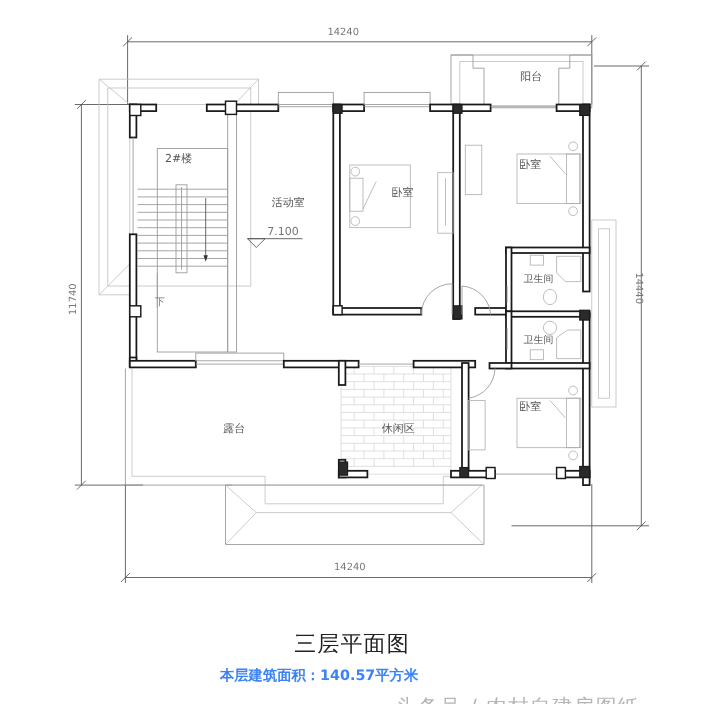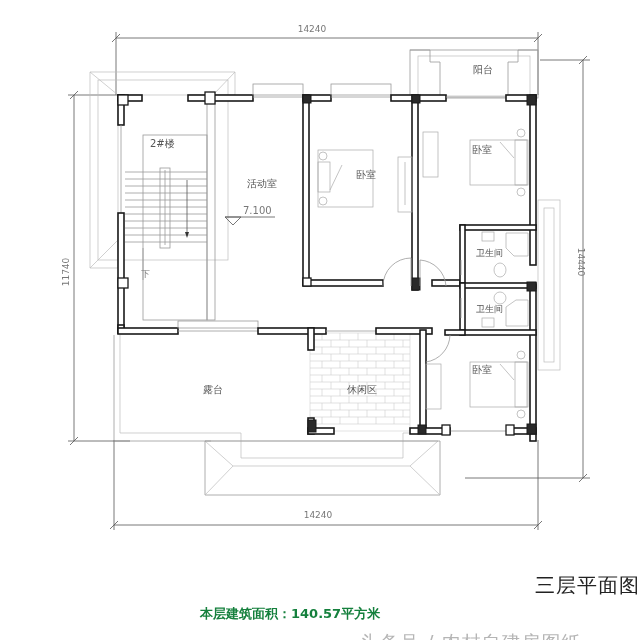--- a/index.html
+++ b/index.html
@@ -16,7 +16,7 @@
   .roomtxt { font-family: "DejaVu Sans", sans-serif; font-size: 10px; fill: #555; }
   .furn { stroke: #aaa; stroke-width: 0.7; fill: none; }
   .tile { stroke: #cfcfcf; stroke-width: 0.6; fill: none; }
-  .title { position: absolute; left: 0; width: 640px; text-align: right;
+  .title { position: absolute; left: 0; width: 640px; text-align: center;
            top: 572px; font-family: "DejaVu Sans", sans-serif; font-size: 20px;
            color: #222; letter-spacing: 1px; }
   .area { position: absolute; left: 200px; top: 605px;

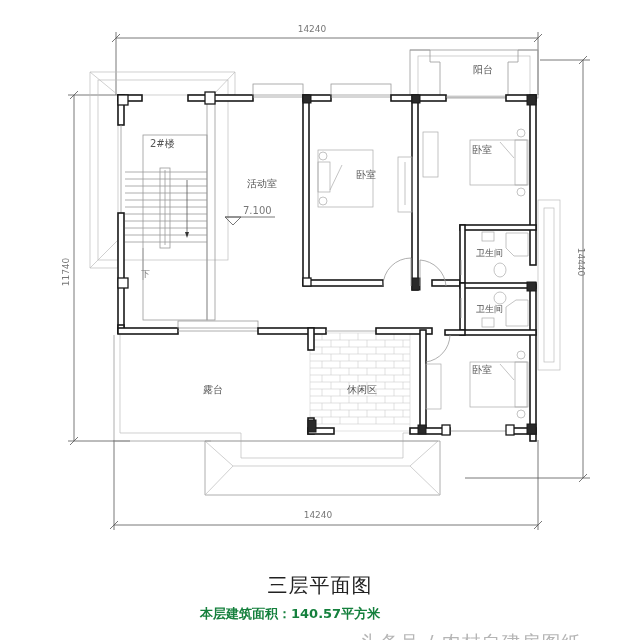--- a/index.html
+++ b/index.html
@@ -21,7 +21,7 @@
            color: #222; letter-spacing: 1px; }
   .area { position: absolute; left: 200px; top: 605px;
           font-family: "DejaVu Sans", sans-serif; font-size: 13px; font-weight: bold;
-          color: #15803d; white-space: nowrap; }
+          color: #3b82f6; white-space: nowrap; }
   .watermark { position: absolute; left: 360px; top: 600px;
                font-family: "DejaVu Sans", sans-serif; font-size: 19px;
                color: rgba(120,120,120,0.55); white-space: nowrap; letter-spacing: 1px; margin-top: 30px; }

